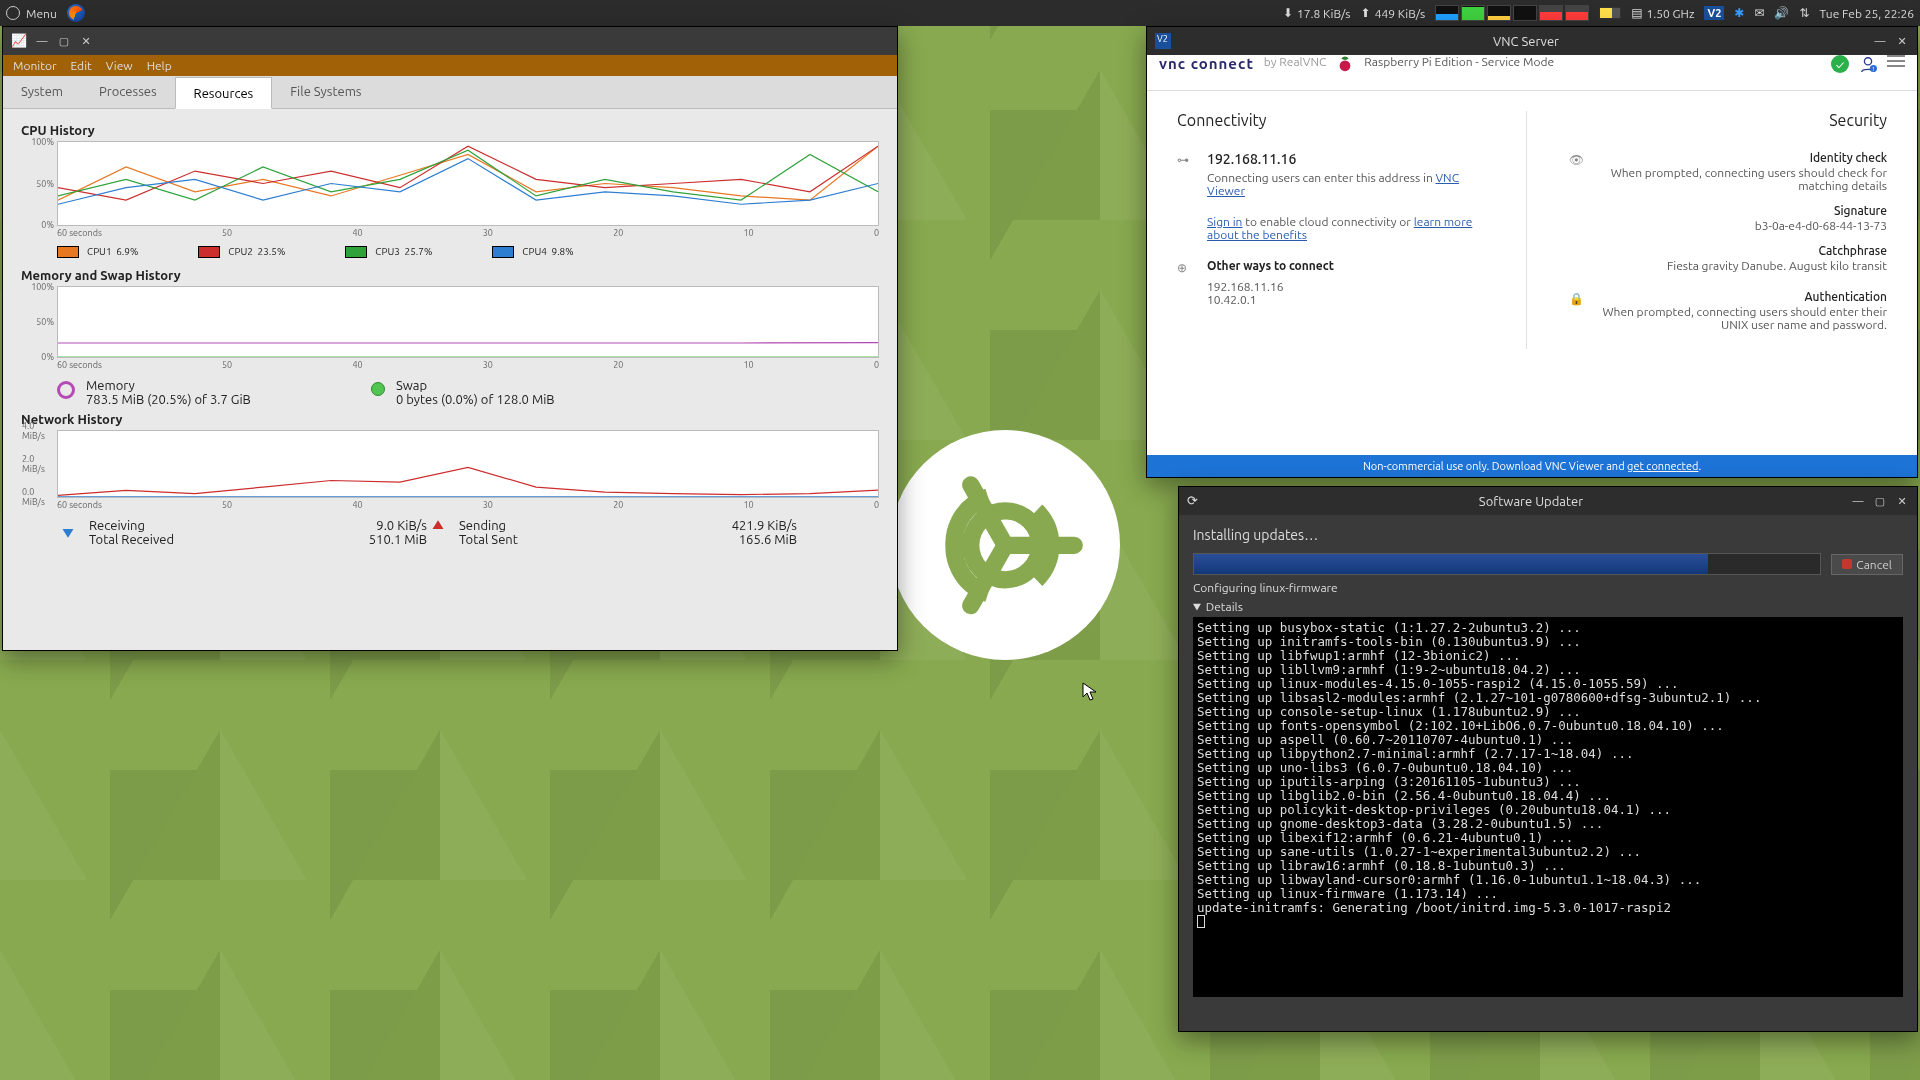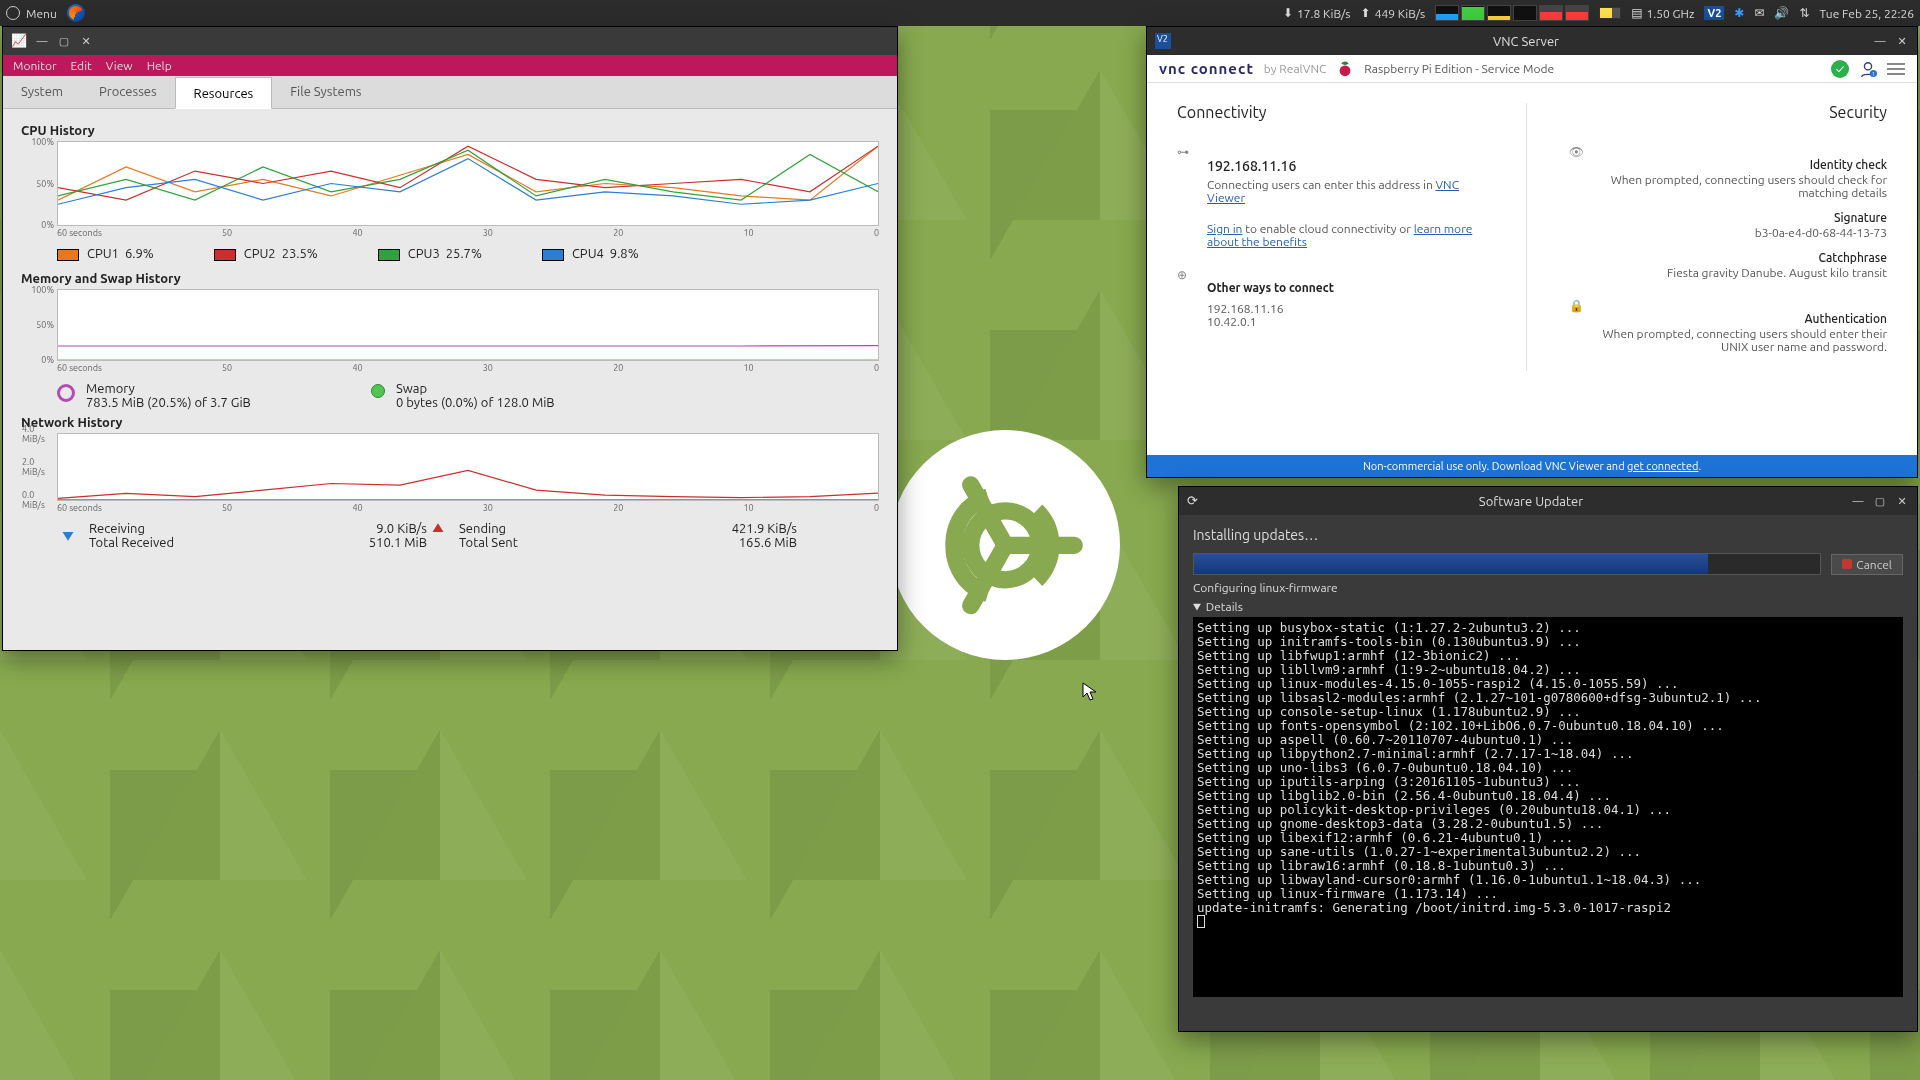--- a/index.html
+++ b/index.html
@@ -61,7 +61,7 @@
 
   
   #sysmon { left:2px; top:26px; width:896px; height:625px; background:#e9e9e9; }
-  #sysmon .menubar { background:#be185d; color:#ddd; font-size:12px; display:flex; gap:14px; padding:4px 10px; }
+  #sysmon .menubar { background:#a16207; color:#ddd; font-size:12px; display:flex; gap:14px; padding:4px 10px; }
   #sysmon .menubar span { cursor:pointer; }
   #sysmon .tabs { display:flex; background:#dcdcdc; border-bottom:1px solid #bbb; }
   #sysmon .tab { padding:8px 18px; font-size:13px; color:#555; cursor:pointer; }

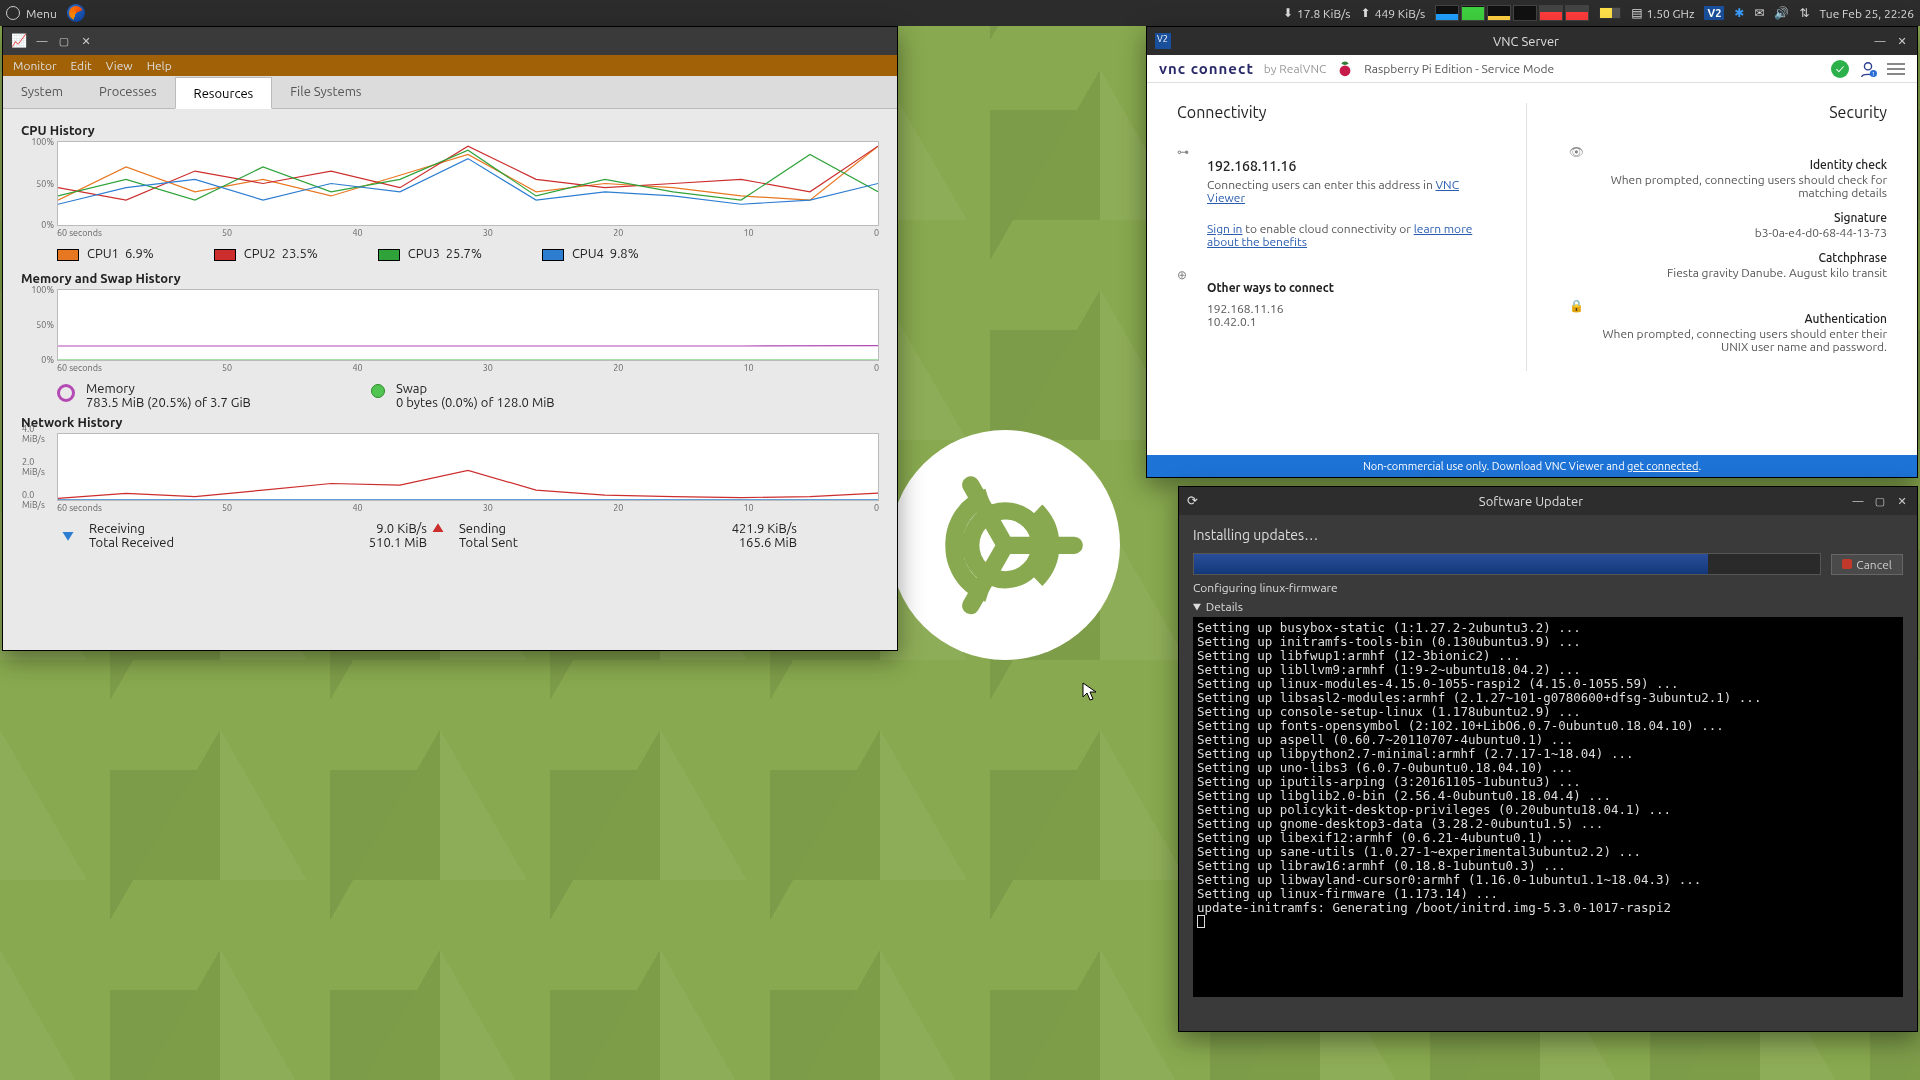--- a/index.html
+++ b/index.html
@@ -88,7 +88,7 @@
   
   #vnc { left:1146px; top:26px; width:772px; height:452px; background:#fff;}
   #vnc .titlebar { background:#2d2d2d; }
-  #vnc .brandbar { height:28px; background:#fff; border-bottom:1px solid #ddd; display:flex; align-items:center; padding:0 12px; gap:10px; font-size:12px; color:#555;}
+  #vnc .brandbar { height:36px; background:#fff; border-bottom:1px solid #ddd; display:flex; align-items:flex-start; padding:0 12px; gap:10px; font-size:12px; color:#555;}
   #vnc .brandbar .spacer{flex:1;}
   #vnc .brand-vnc { font-family:sans-serif; font-weight:bold; letter-spacing:1px; color:#2a2a6a; font-size:15px;}
   #vnc .brand-by{color:#999;font-size:12px;}

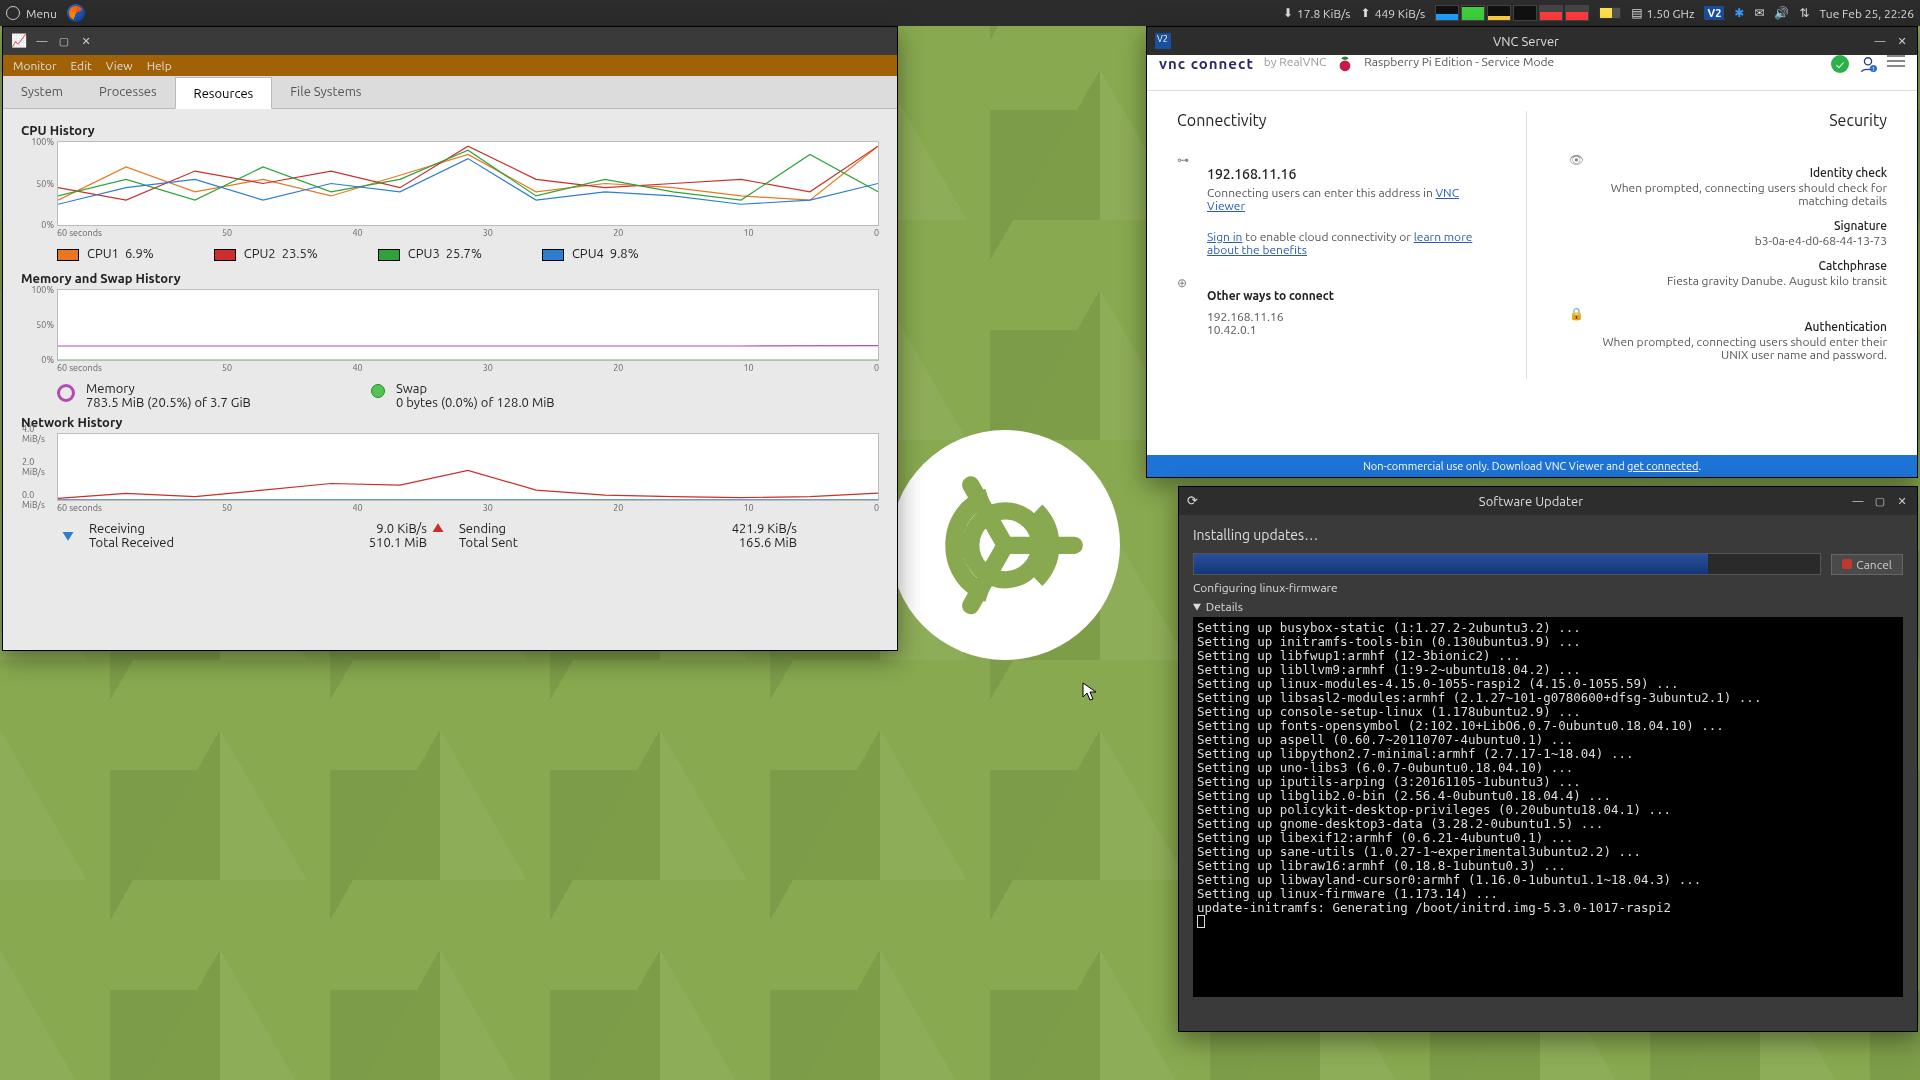--- a/index.html
+++ b/index.html
@@ -104,7 +104,7 @@
   #vnc h3 { font-size:16px; color:#222; font-weight:normal; margin-bottom:22px;}
   #vnc .row { display:flex; gap:14px; margin-bottom:18px;}
   #vnc .row .ic { width:16px;color:#888;flex-shrink:0;margin-top:2px;}
-  #vnc .row .txt { flex:1;margin-top:15px;}
+  #vnc .row .txt { flex:1;}
   #vnc .ip { font-size:14px; color:#222; font-weight:500; margin-bottom:4px;}
   #vnc .label { font-size:12px; color:#222; font-weight:500; margin-bottom:2px;}
   #vnc a { color:#2a5db0; text-decoration:underline; cursor:pointer;}

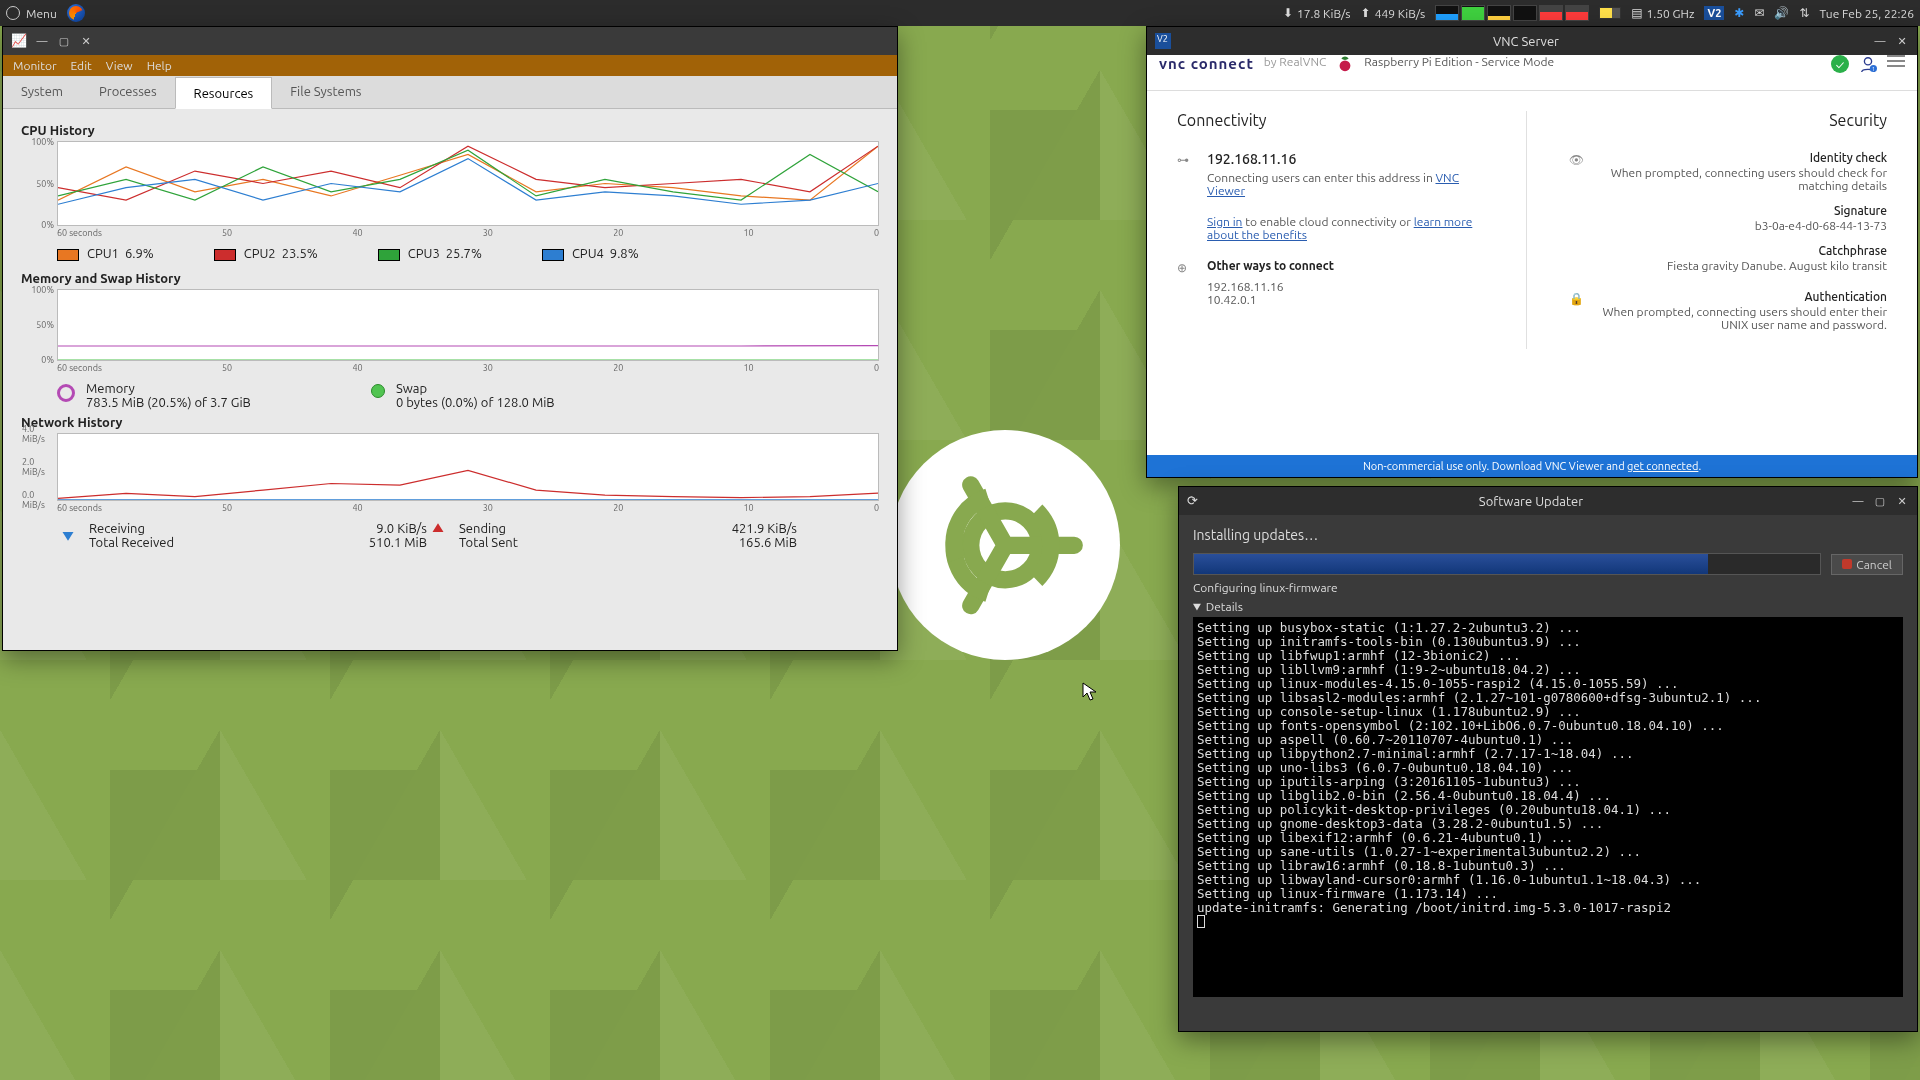--- a/index.html
+++ b/index.html
@@ -74,7 +74,7 @@
   .yaxis { position:absolute; left:-36px; top:0; bottom:0; width:34px; font-size:9px; color:#666; }
   .yaxis span { position:absolute; right:2px; transform:translateY(-50%); }
   .xaxis { font-size:9px; color:#666; display:flex; justify-content:space-between; margin-left:36px; margin-top:2px;}
-  .legend { display:flex; gap:60px; margin:8px 0 10px 36px; font-size:13px;}
+  .legend { display:flex; gap:60px; margin:8px 0 10px 36px; font-size:10px;}
   .legend .sw { display:inline-block;width:22px;height:12px;border:1px solid #000;margin-right:8px;vertical-align:middle;}
   .memswap-row { display:flex; gap:120px; margin:8px 0 6px 36px; font-size:13px;align-items:flex-end;}
   .mem-dot { display:inline-block;width:18px;height:18px;border-radius:50%;border:3px solid #b44ab4; margin-right:8px;vertical-align:middle;position:relative;top:3px;}

